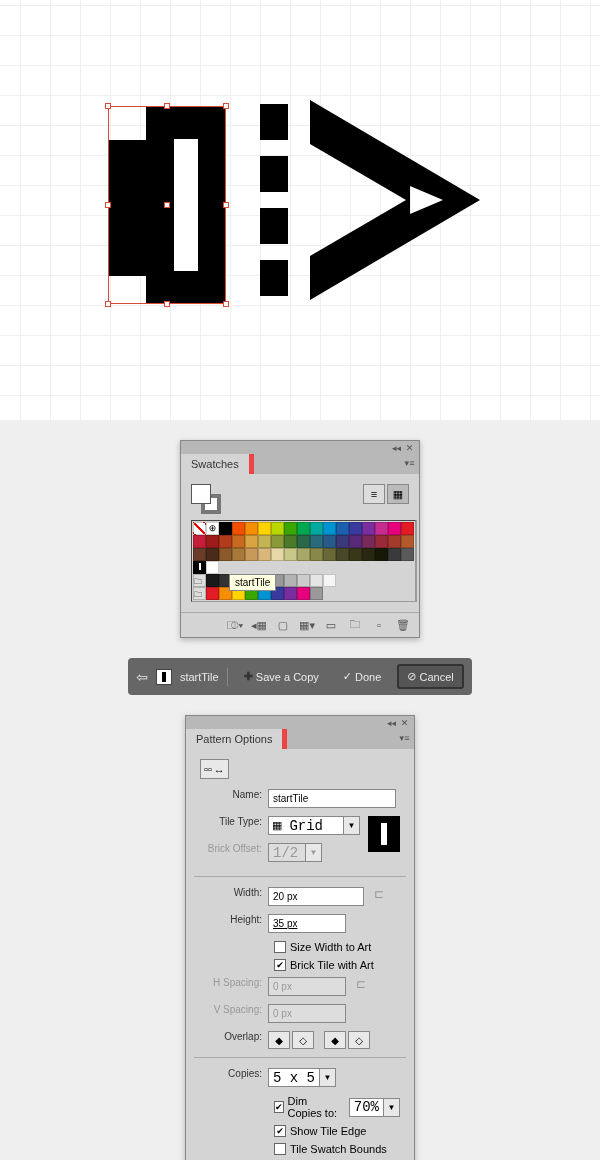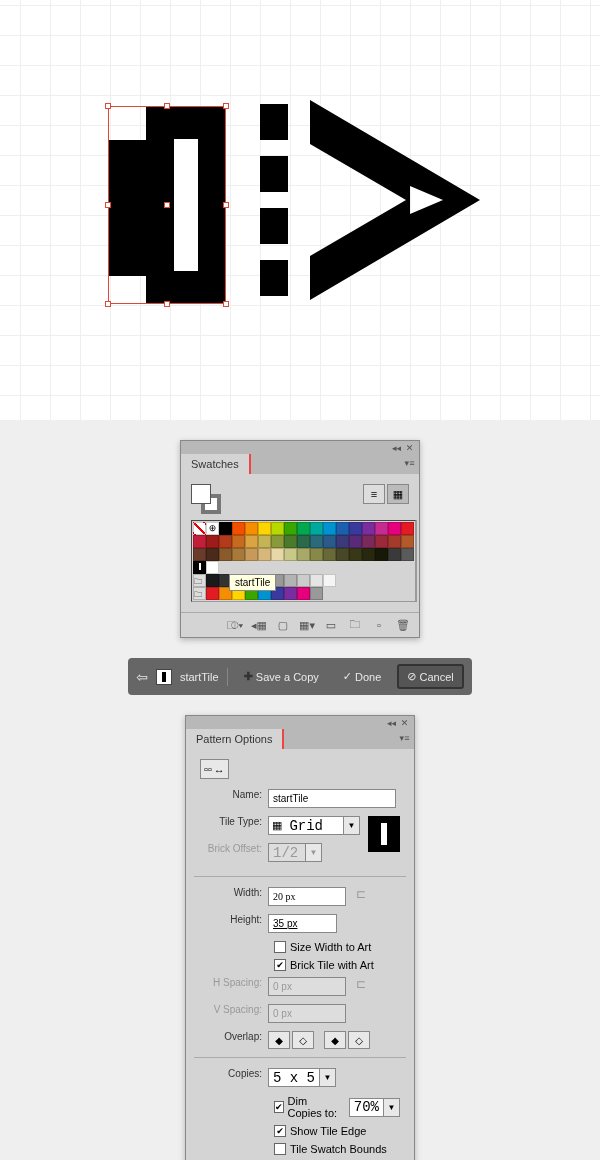--- a/index.html
+++ b/index.html
@@ -15,7 +15,7 @@
 .panel { background: #d4d4d4; border: 1px solid #888; box-shadow: 0 2px 6px rgba(0,0,0,.25); margin: 20px auto; position: relative; }
 .panel-top { height: 13px; background: #b8b8b8; display: flex; justify-content: flex-end; align-items: center; padding-right: 4px; gap: 2px; }
 .pt-icon { width: 11px; height: 11px; color: #555; font-size: 9px; display: flex; align-items: center; justify-content: center; cursor: pointer; }
-.tab { display: inline-block; background: #d4d4d4; padding: 4px 10px; font-size: 11px; color: #333; border-right: 2px solid #ef4444; }
+.tab { display: inline-block; background: #d4d4d4; padding: 4px 10px; font-size: 11px; color: #333; border-right: 5px solid #ef4444; }
 .tabbar { background: #b8b8b8; }
 .swatches-body { padding: 10px; }
 .sw-top { display: flex; justify-content: space-between; align-items: flex-start; margin-bottom: 6px; }

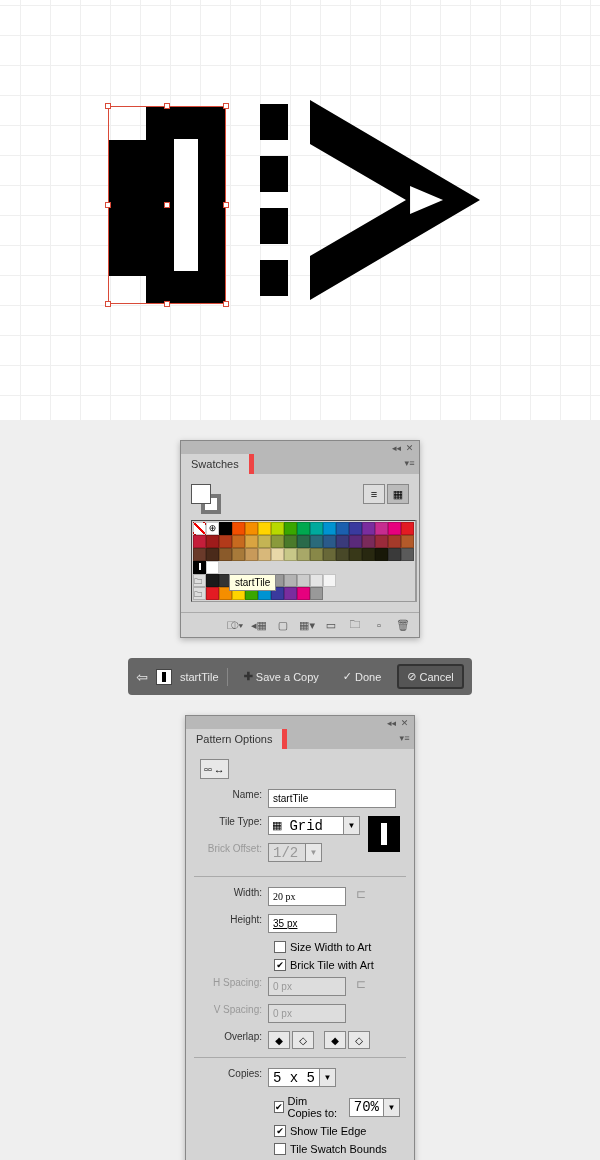--- a/index.html
+++ b/index.html
@@ -291,7 +291,7 @@
 
     <div class="opt-row">
       <div class="opt-label">Width:</div>
-      <input type="text" class="field" style="width: 78px; font-family: Liberation Serif, serif;" value="20 px">
+      <input type="text" class="field" style="width: 96px;" value="20 px">
       <span class="lightbulb" style="margin-left:10px">⊏</span>
     </div>
     <div class="opt-row">

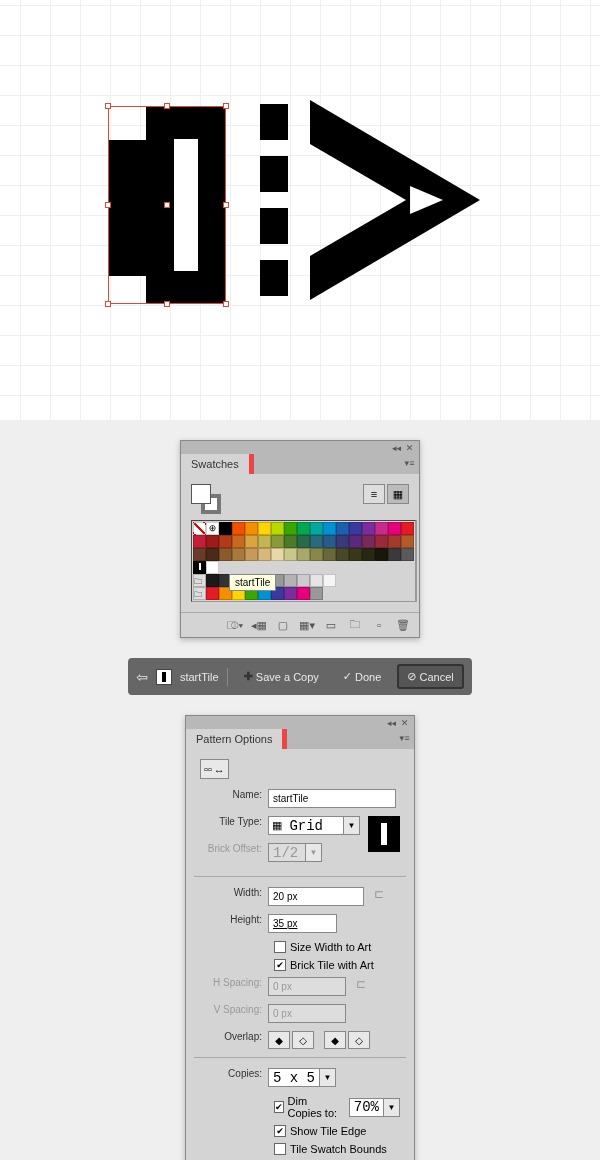--- a/index.html
+++ b/index.html
@@ -296,7 +296,7 @@
     </div>
     <div class="opt-row">
       <div class="opt-label">Height:</div>
-      <input type="text" class="field" style="width: 69px; text-decoration: underline;" value="35 px">
+      <input type="text" class="field" style="width: 78px; text-decoration: underline;" value="35 px">
     </div>
     <div class="cb-row">
       <div class="cb"></div>

